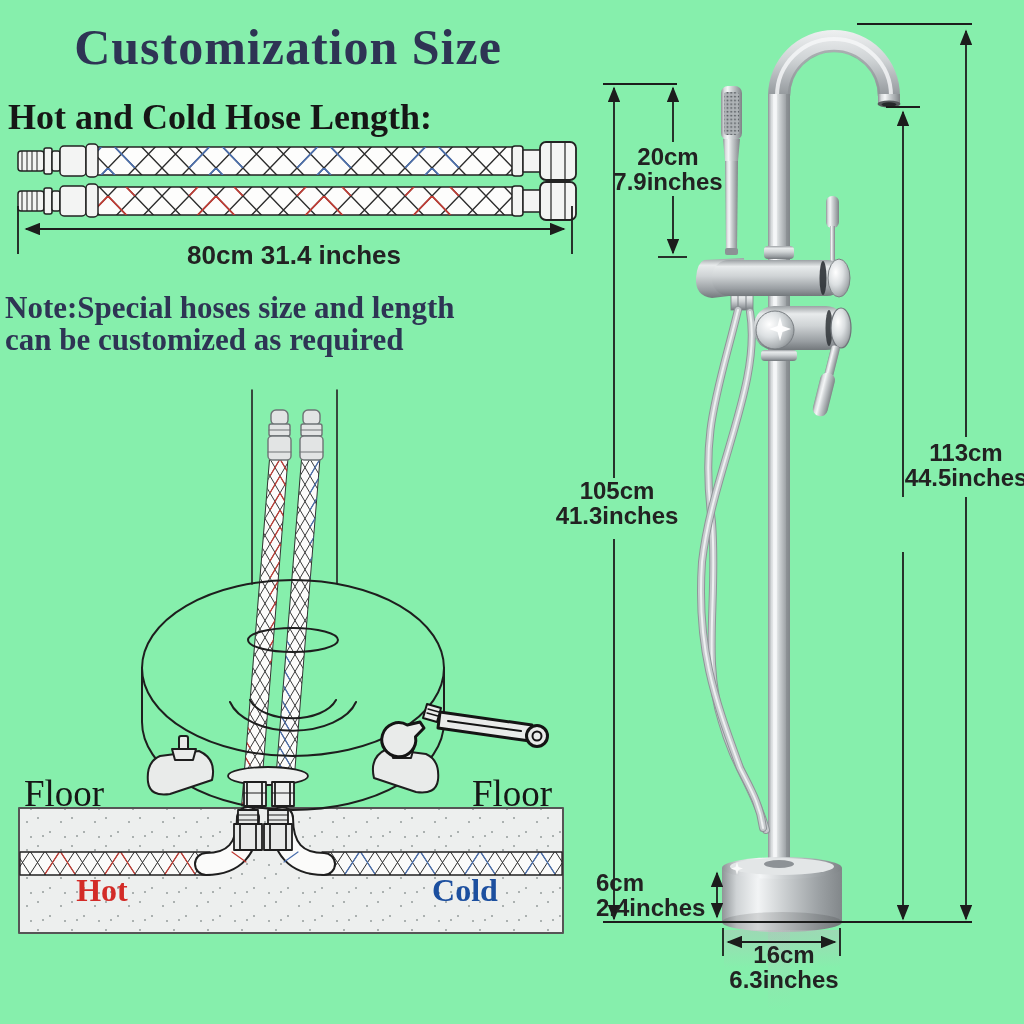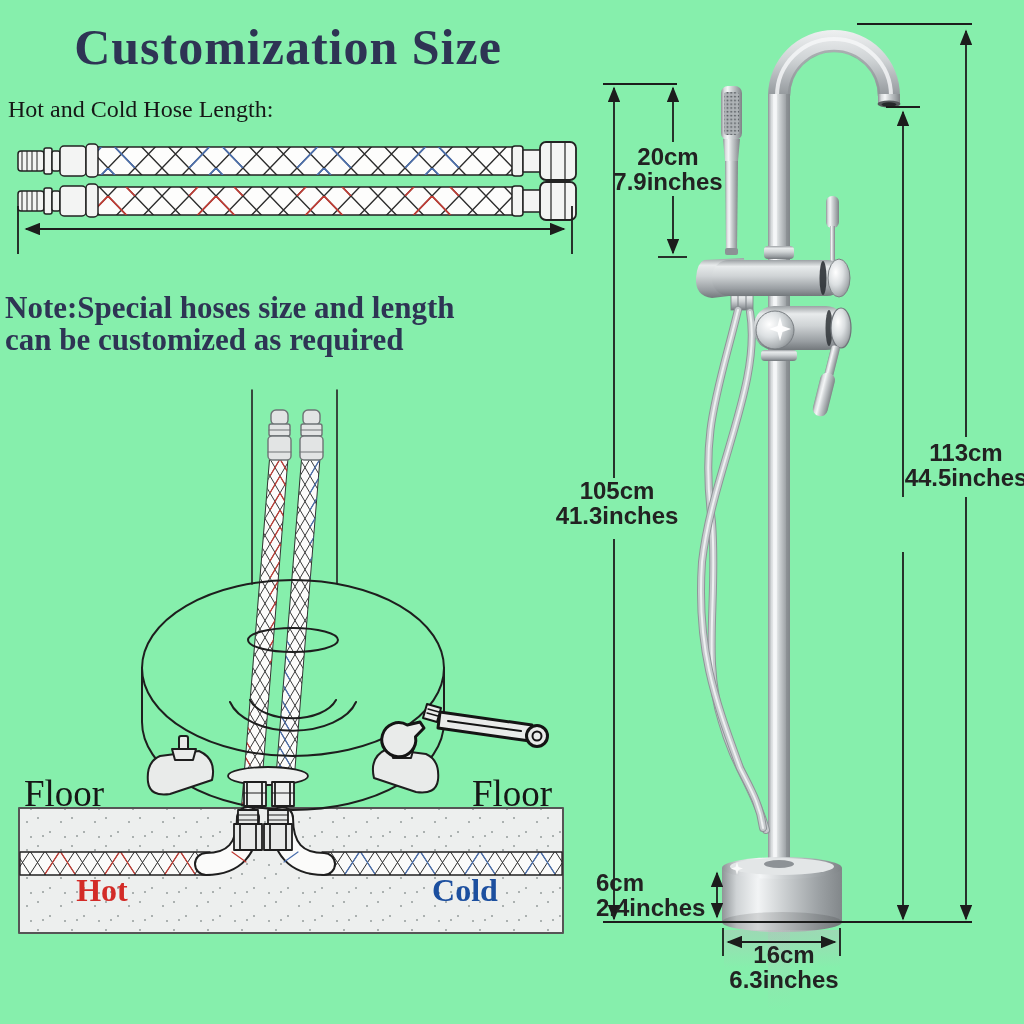--- a/index.html
+++ b/index.html
@@ -9,7 +9,7 @@
   .abs{position:absolute;}
   .serif{font-family:"Liberation Serif",serif;}
   .title{font-size:50px;font-weight:700;color:#2e3454;text-align:center;letter-spacing:1px;}
-  .h-heading{font-size:24px;font-weight:400;color:#161616;}
+  .h-heading{font-size:36px;font-weight:700;color:#161616;}
   .note-line{font-size:31px;font-weight:600;color:#2e3454;}
   .floor-label{font-size:37px;font-weight:400;color:#161616;}
   .hot-label{font-size:32px;font-weight:700;color:#d32b27;text-align:center;}

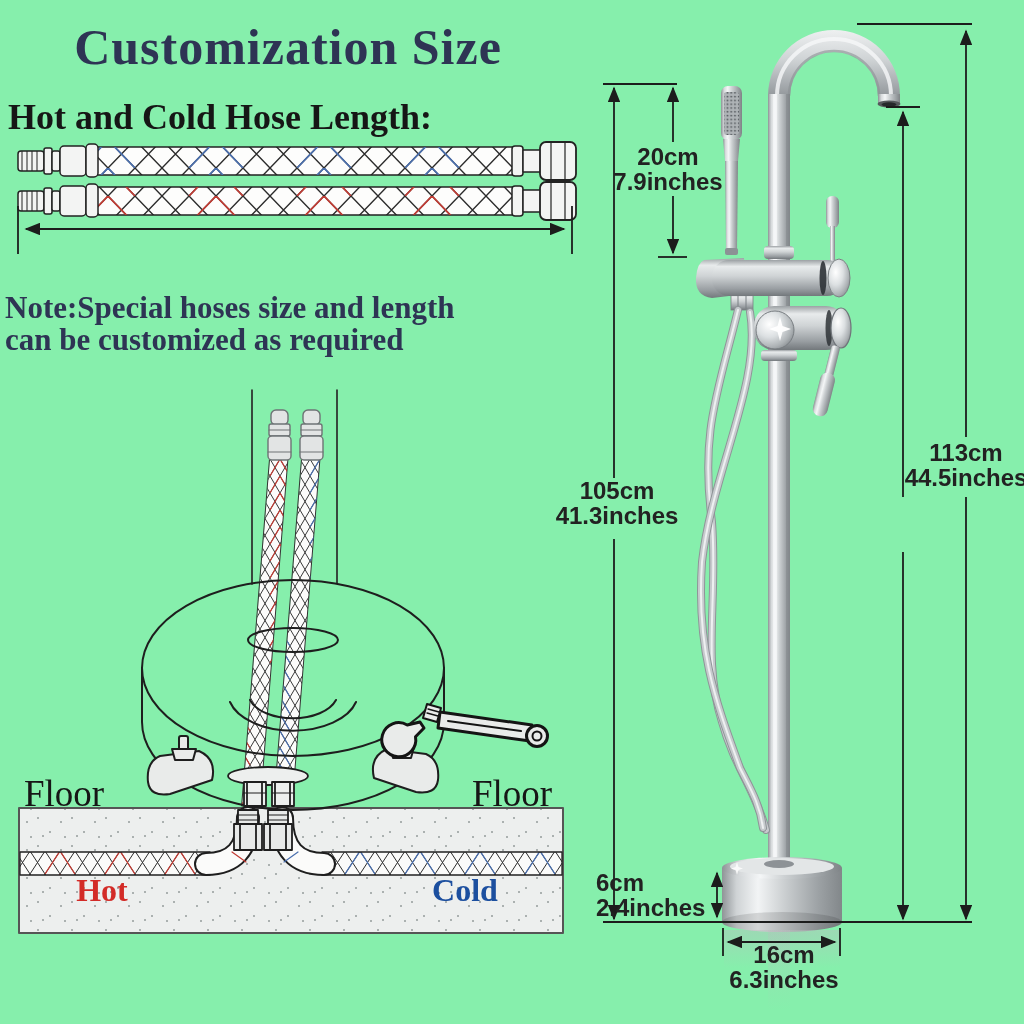--- a/index.html
+++ b/index.html
@@ -341,6 +341,7 @@
 
   <div class="abs serif h-heading" style="left:8px;top:96px;">Hot and Cold Hose Length:</div>
 
+  <div class="abs dim-80" style="left:154px;top:240px;width:280px;">80cm 31.4 inches</div>
 
   <div class="abs serif note-line" style="left:5px;top:290px;">Note:Special hoses size and length</div>
   <div class="abs serif note-line" style="left:5px;top:322px;">can be customized as required</div>

